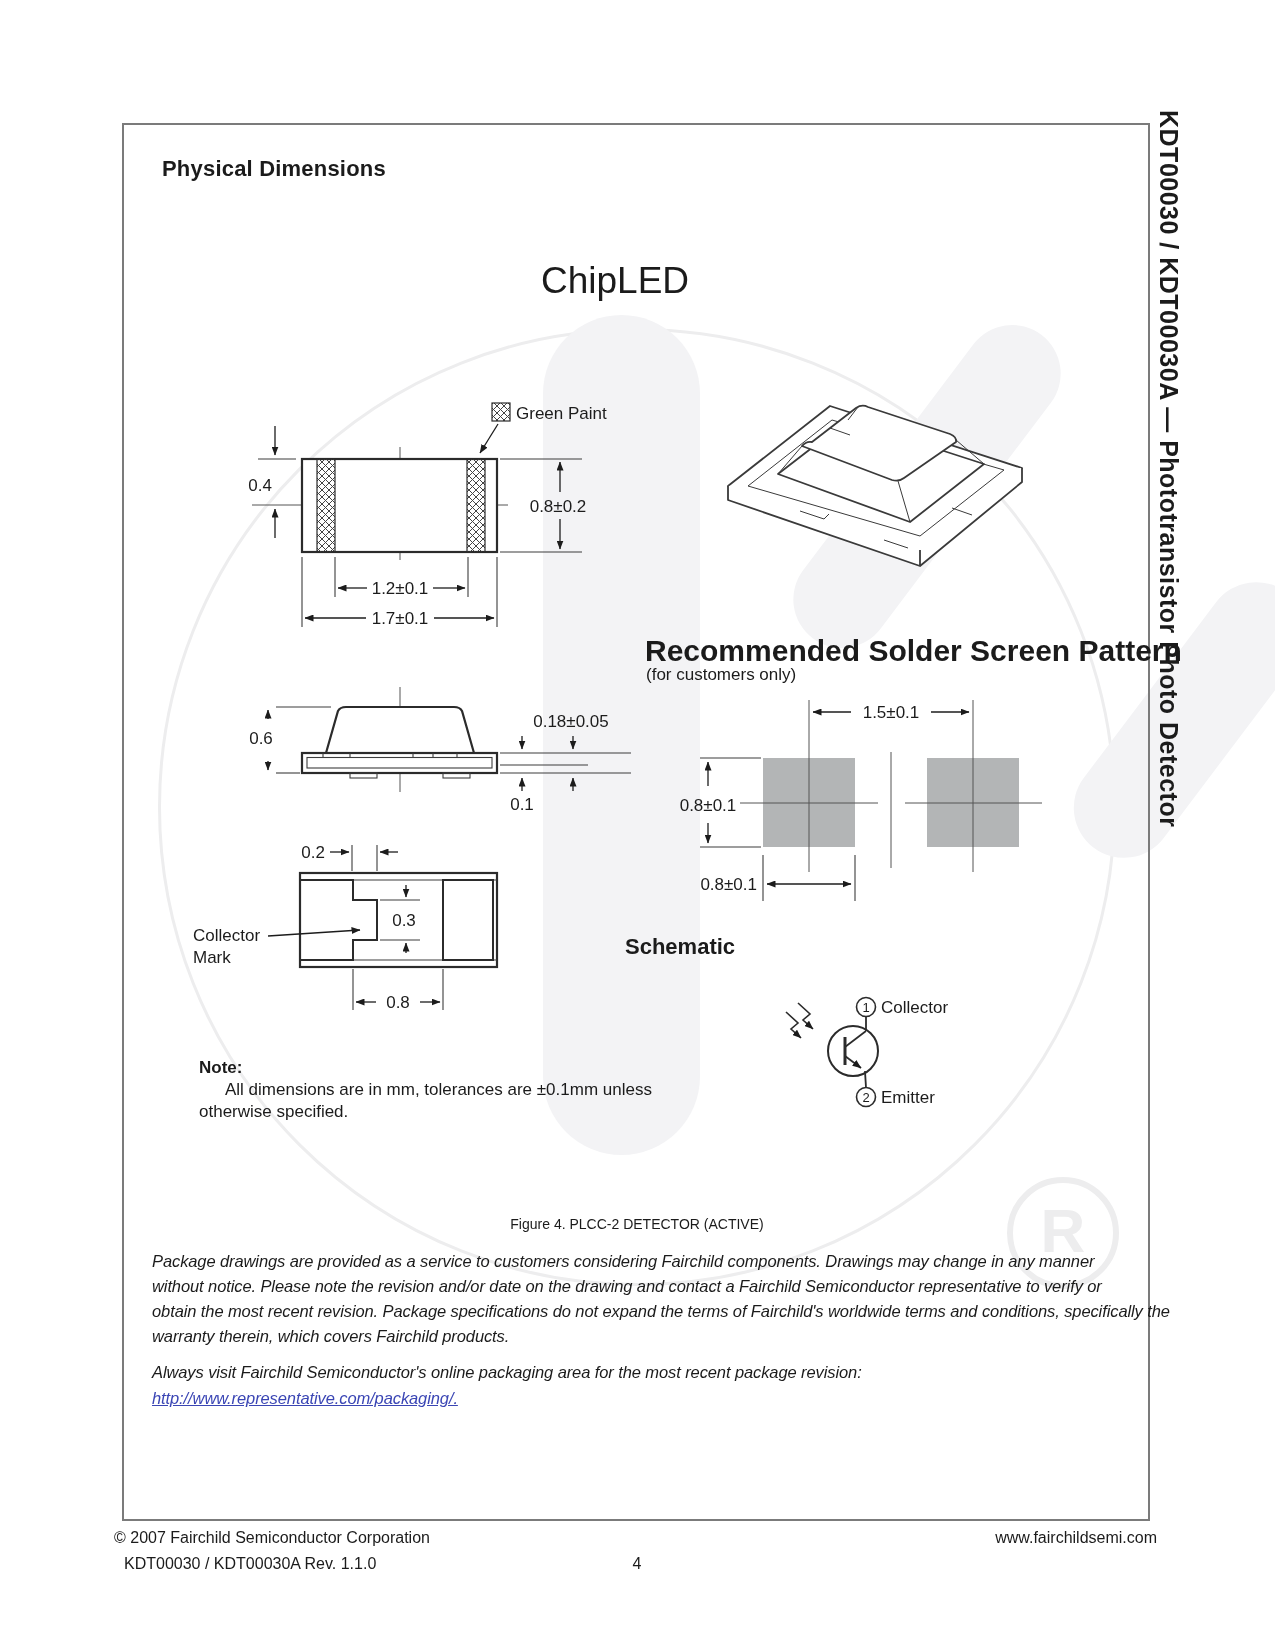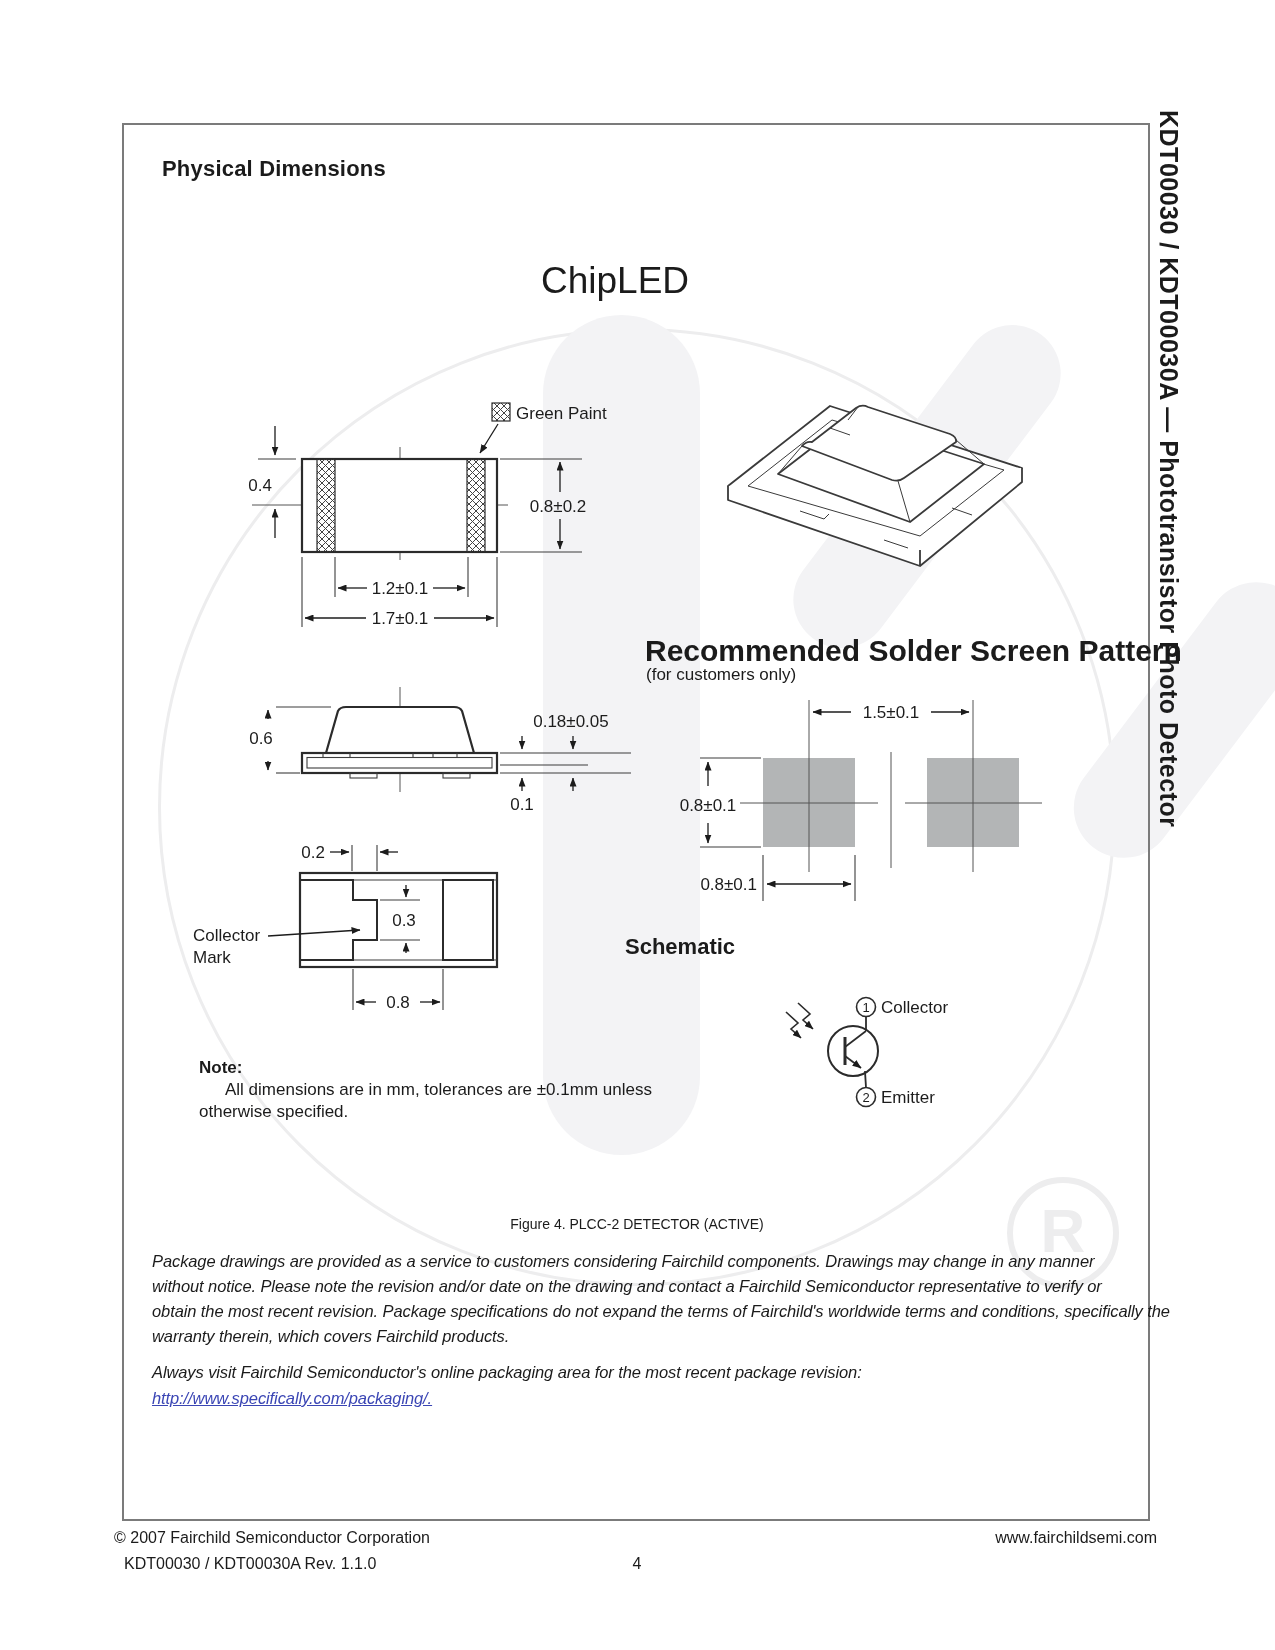--- a/index.html
+++ b/index.html
@@ -234,7 +234,7 @@
   </div>
 
   <div class="abs ital" style="left:152px;top:1363px;">Always visit Fairchild Semiconductor's online packaging area for the most recent package revision:</div>
-  <a class="abs ital link" style="left:152px;top:1389px;" href="#">http://www.specifically.com/packaging/.</a>
+  <a class="abs ital link" style="left:152px;top:1389px;" href="#">http://www.representative.com/packaging/.</a>
 
   <div class="abs footer-text" style="left:114px;top:1529px;">© 2007 Fairchild Semiconductor Corporation</div>
   <div class="abs footer-text" style="right:118px;top:1529px;">www.fairchildsemi.com</div>

